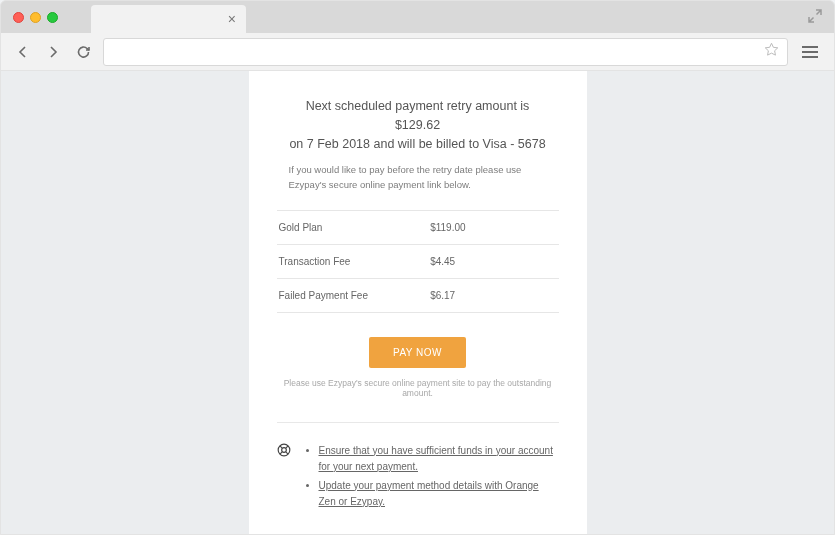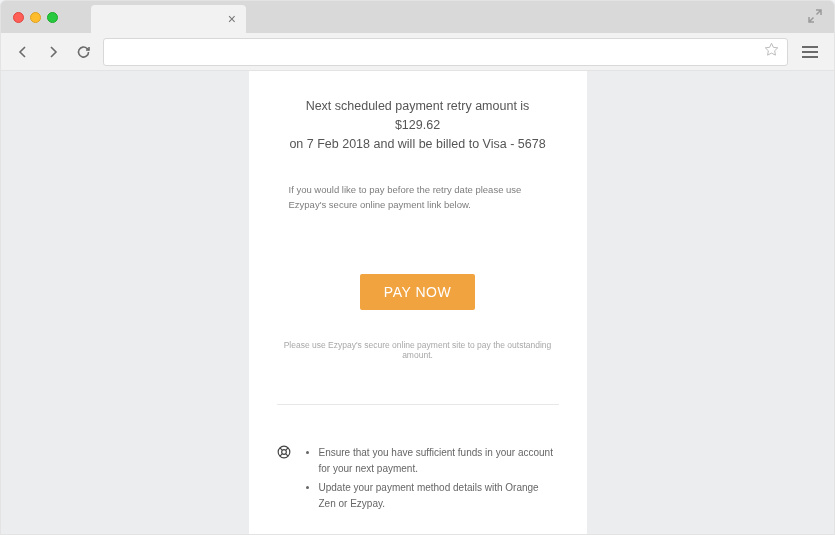--- a/index.html
+++ b/index.html
@@ -21,7 +21,7 @@
     .menu-icon { display: flex; flex-direction: column; gap: 3px; cursor: pointer; padding: 4px; }
     .menu-icon span { width: 16px; height: 2px; background: #6b6b6b; }
     .viewport { flex: 1; background: #ebedef; overflow: hidden; display: flex; justify-content: center; }
-    .card { width: 338px; background: #fff; margin-top: 0; padding: 26px 28px 0; color: #555; font-size: 10.5px; display: flex; flex-direction: column; gap: 20px; }
+    .card { width: 338px; background: #fff; margin-top: 0; padding: 26px 28px 0; color: #555; font-size: 10.5px; display: flex; flex-direction: column; }
     .heading { text-align: center; color: #555; font-size: 12.5px; line-height: 1.5; font-weight: 500; margin-bottom: 10px; padding: 0 8px; }
     .subnote { color: #7d7d7d; font-size: 9.5px; line-height: 1.5; margin-bottom: 18px; padding: 0 12px; }
     .tbl { border-top: 1px solid #e6e6e6; }

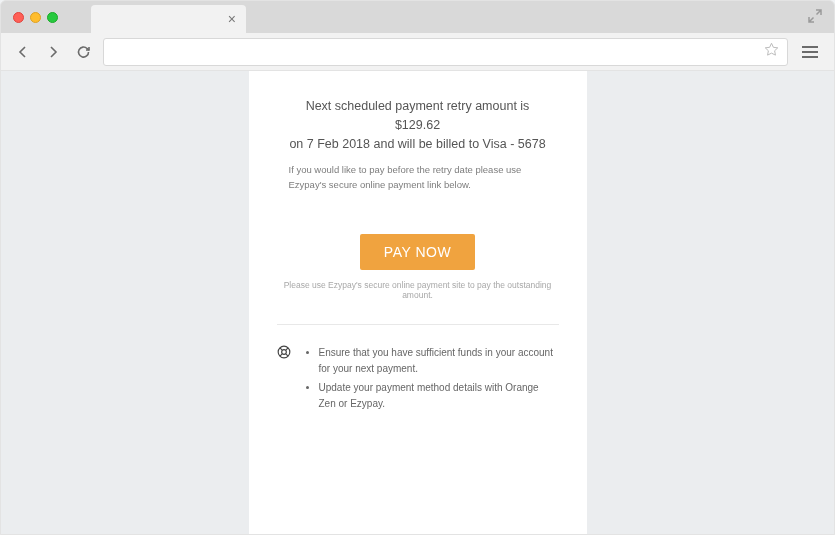--- a/index.html
+++ b/index.html
@@ -96,6 +96,20 @@
       </div>
       <div class="subnote">If you would like to pay before the retry date please use Ezypay's secure online payment link below.</div>
 
+      <div class="tbl">
+        <div class="row">
+          <div class="label">Gold Plan</div>
+          <div class="value">$119.00</div>
+        </div>
+        <div class="row">
+          <div class="label">Transaction Fee</div>
+          <div class="value">$4.45</div>
+        </div>
+        <div class="row">
+          <div class="label">Failed Payment Fee</div>
+          <div class="value">$6.17</div>
+        </div>
+      </div>
 
       <button class="pay-btn">PAY NOW</button>
       <div class="secure-note">Please use Ezypay's secure online payment site to pay the outstanding amount.</div>

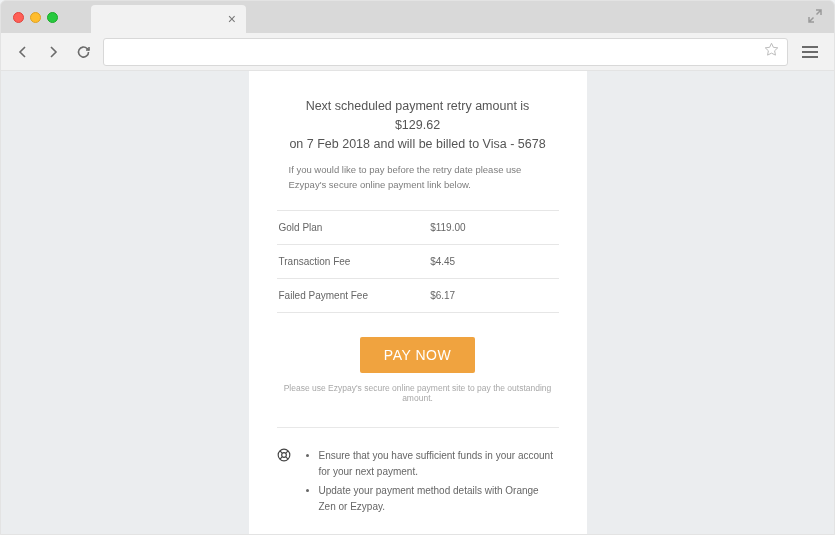--- a/index.html
+++ b/index.html
@@ -28,7 +28,7 @@
     .row { display: flex; border-bottom: 1px solid #e6e6e6; padding: 11px 2px; font-size: 10px; color: #666; }
     .row .label { flex: 1.2; }
     .row .value { flex: 1; }
-    .pay-btn { background: #f0a33f; color: #fff; border: none; padding: 10px 24px; font-size: 14px; letter-spacing: 0.5px; cursor: pointer; border-radius: 2px; margin: 24px auto 10px; display: block; }
+    .pay-btn { background: #f0a33f; color: #fff; border: none; padding: 10px 24px; font-size: 10px; letter-spacing: 0.5px; cursor: pointer; border-radius: 2px; margin: 24px auto 10px; display: block; }
     .secure-note { text-align: center; color: #a8a8a8; font-size: 8.5px; padding-bottom: 18px; }
     .sep { border-top: 1px solid #e8e8e8; margin-top: 6px; margin-bottom: 20px; }
     .steps { display: flex; gap: 10px; }

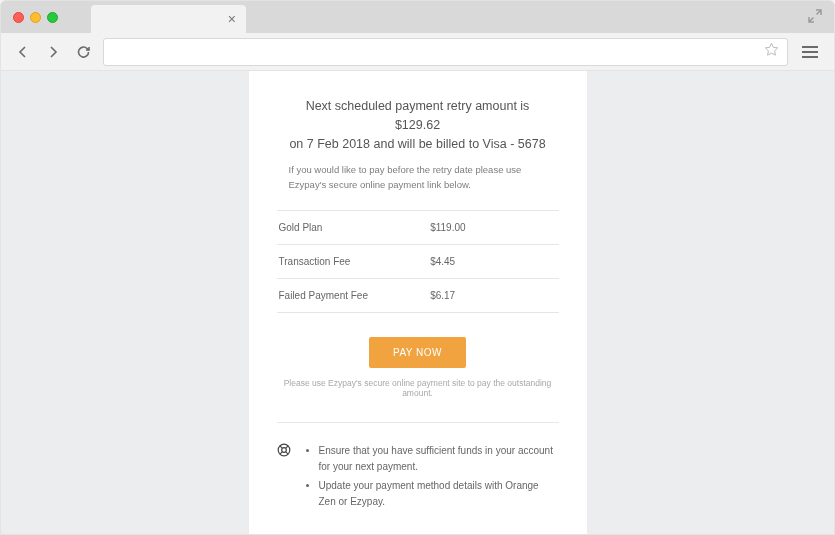--- a/index.html
+++ b/index.html
@@ -36,7 +36,7 @@
     .steps-body { flex: 1; }
     .steps-title { color: #666; font-size: 10px; margin-bottom: 8px; }
     .steps-list { list-style: disc; padding-left: 18px; color: #666; font-size: 10px; line-height: 1.6; }
-    .steps-list li { margin-bottom: 3px; }
+    .steps-list li { margin-bottom: 3px; text-decoration: underline; }
   </style>
 </head>
 <body>

